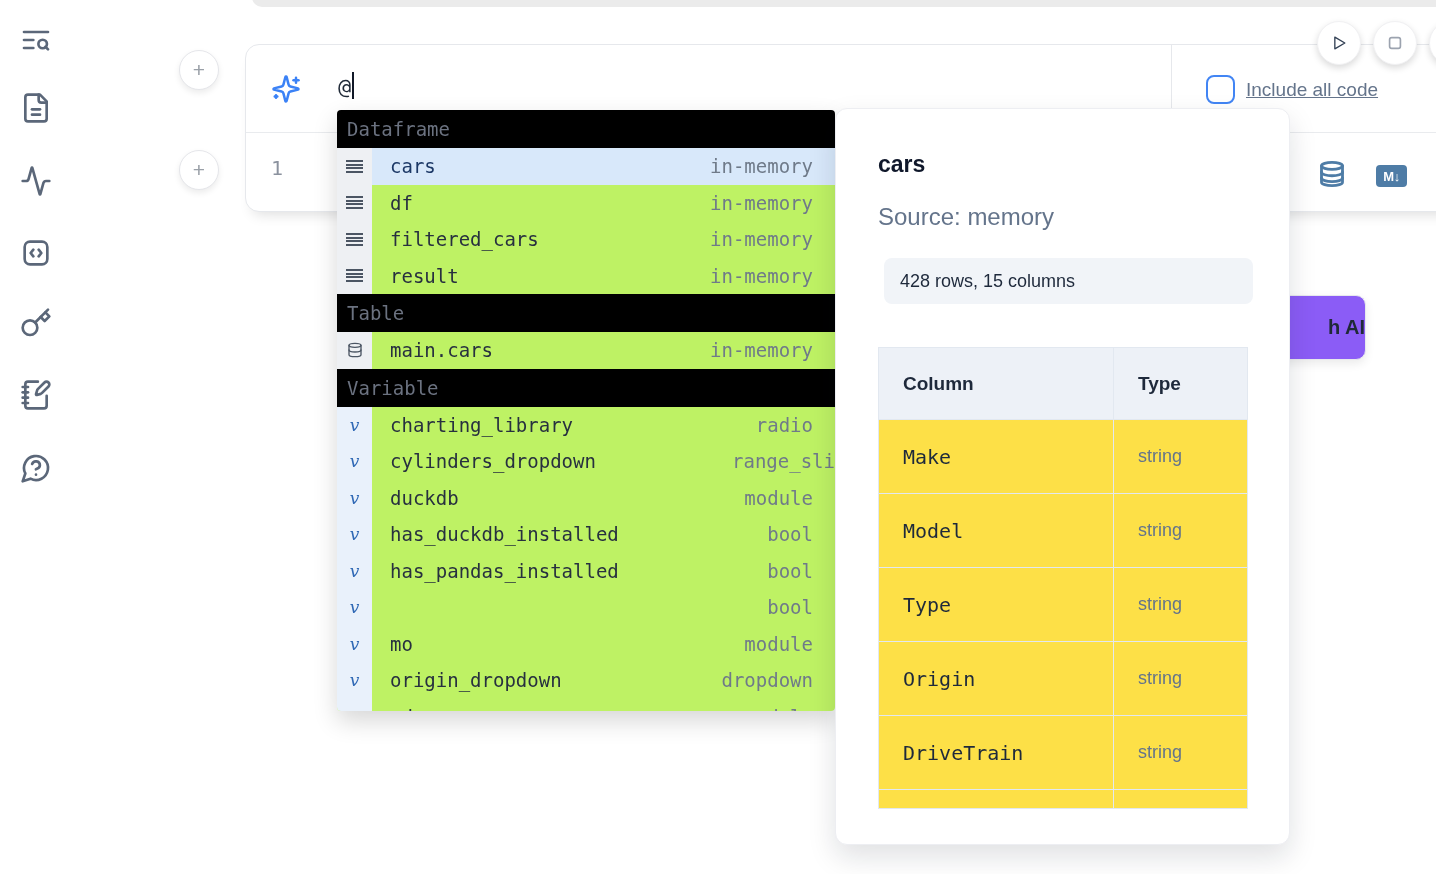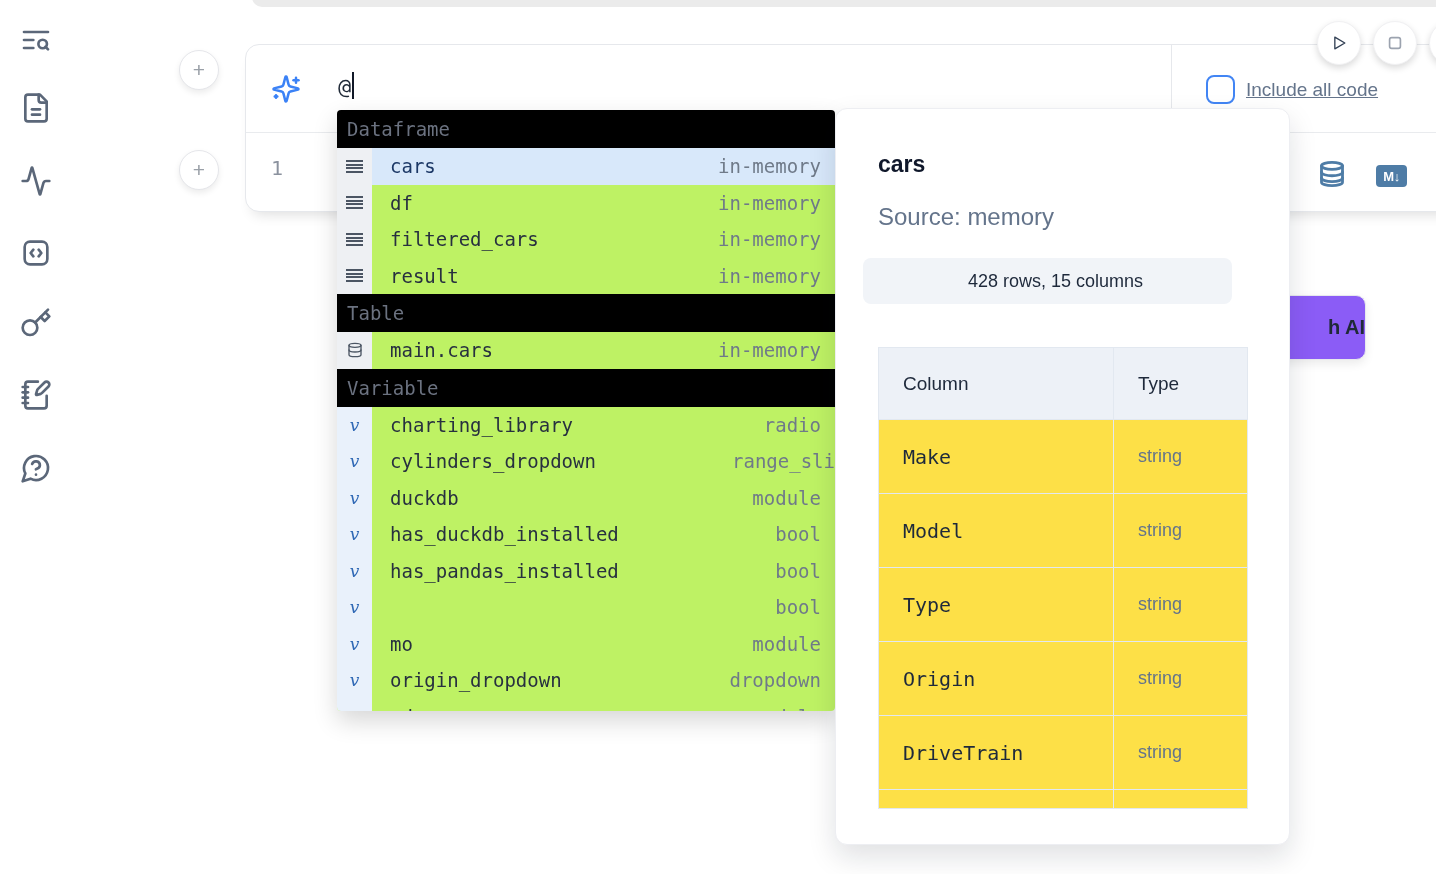--- a/index.html
+++ b/index.html
@@ -72,7 +72,7 @@
   .gut svg { width:16px; height:16px; stroke:#4b5563; fill:none; stroke-width:2; stroke-linecap:round; stroke-linejoin:round; }
   .vic { font-family:"DejaVu Serif", serif; font-style:italic; color:#3069b5; font-size:17px; }
   .ac-name { padding-left:18px; font-size:19px; color:#27303f; }
-  .ac-type { margin-left:auto; padding-right:14px; font-size:19px; color:#6f7a89; }
+  .ac-type { margin-left:auto; padding-right:22px; font-size:19px; color:#6f7a89; }
   .ac-type.flush { padding-right:0; }
   .ac-row.sel { background:#d8e8fa; }
   .ac-row.sel .ac-name { color:#1c3866; }

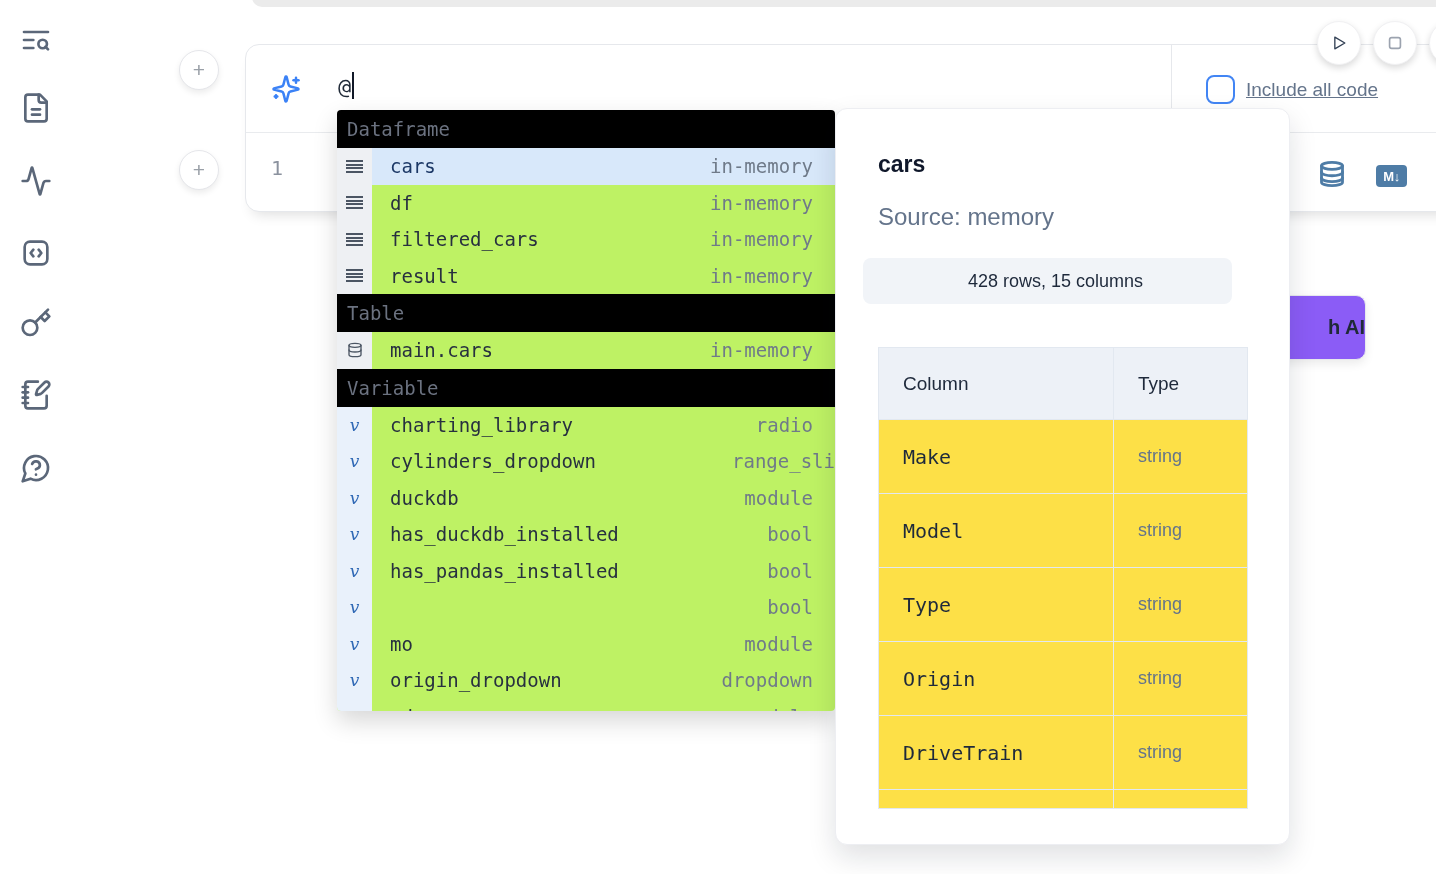--- a/index.html
+++ b/index.html
@@ -83,9 +83,9 @@
     box-shadow:0 12px 28px rgba(15,23,42,.13); z-index:40; }
   .panel-title { position:absolute; left:42px; top:42px; font-size:23px; font-weight:700; color:#0f172a; }
   .panel-source { position:absolute; left:42px; top:94px; font-size:24px; color:#64748b; }
-  .shape-badge { position:absolute; left:27px; top:149px; width:369px; height:46px;
+  .shape-badge { position:absolute; left:48px; top:149px; width:369px; height:46px;
     background:#f1f4f8; border-radius:8px; line-height:46px; padding-left:16px;
-    font-size:18px; color:#1e293b;text-align:center; }
+    font-size:18px; color:#1e293b; }
   .schema-table { position:absolute; left:42px; top:238px; width:370px; height:462px;
     border:1px solid #e2e8f0; overflow:hidden; }
   .tr { display:flex; border-bottom:1px solid #e2e8f0; }

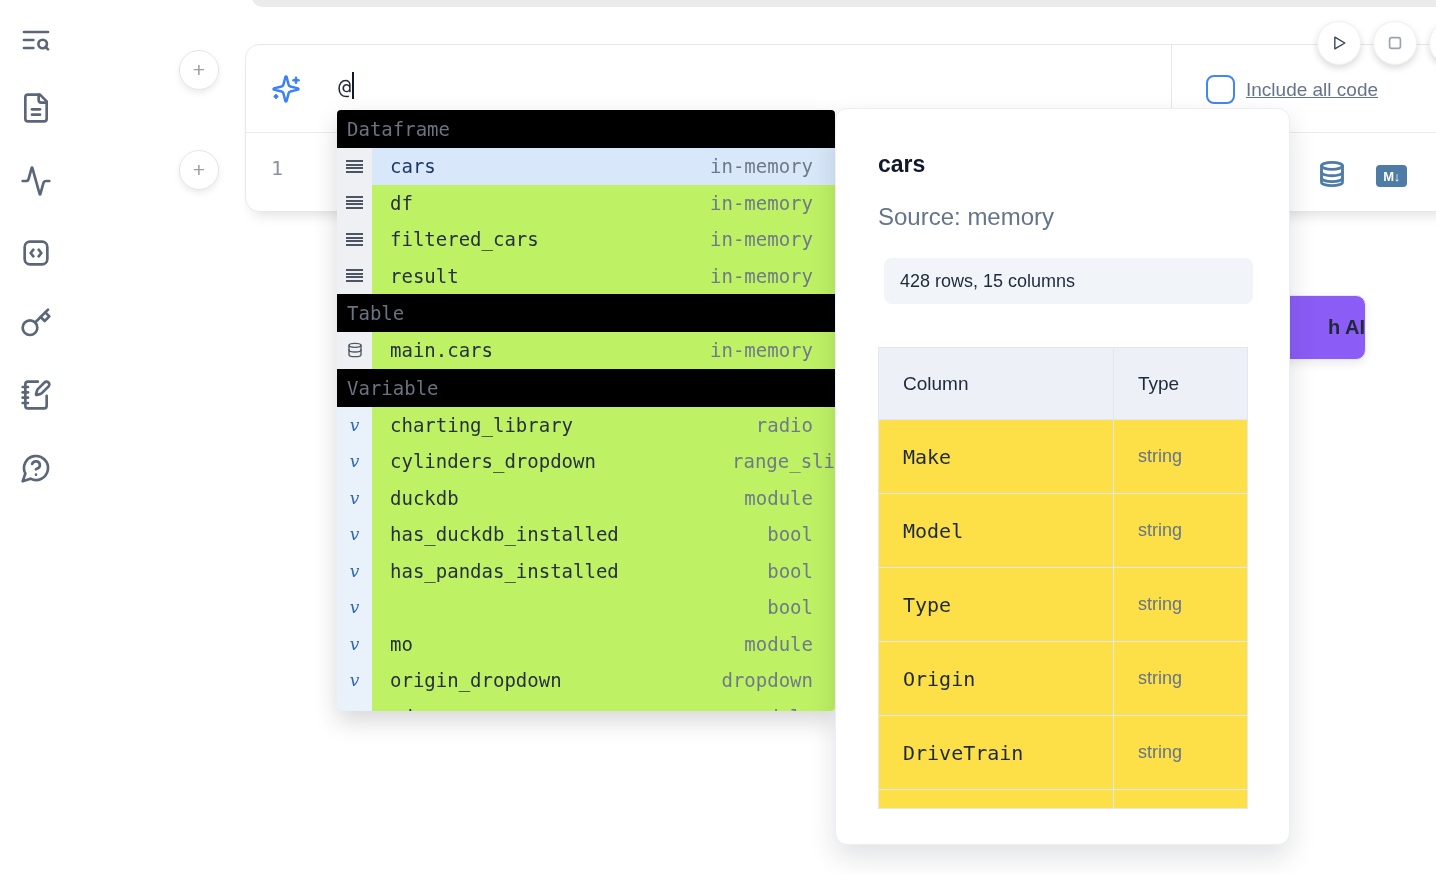--- a/index.html
+++ b/index.html
@@ -93,7 +93,7 @@
   .tr.body { height:74px; background:#fde047; }
   .td1 { width:235px; border-right:1px solid #e2e8f0; display:flex; align-items:center; padding-left:24px; }
   .td2 { flex:1; display:flex; align-items:center; padding-left:24px; }
-  .tr.head .td1, .tr.head .td2 { font-size:19px; color:#1e293b; font-weight:400; }
+  .tr.head .td1, .tr.head .td2 { font-size:19px; color:#1e293b; font-weight:700; }
   .col-name { font-family:"DejaVu Sans Mono", monospace; font-size:20px; color:#1e293b; }
   .col-type { font-size:18px; color:#64748b; }
 </style>

